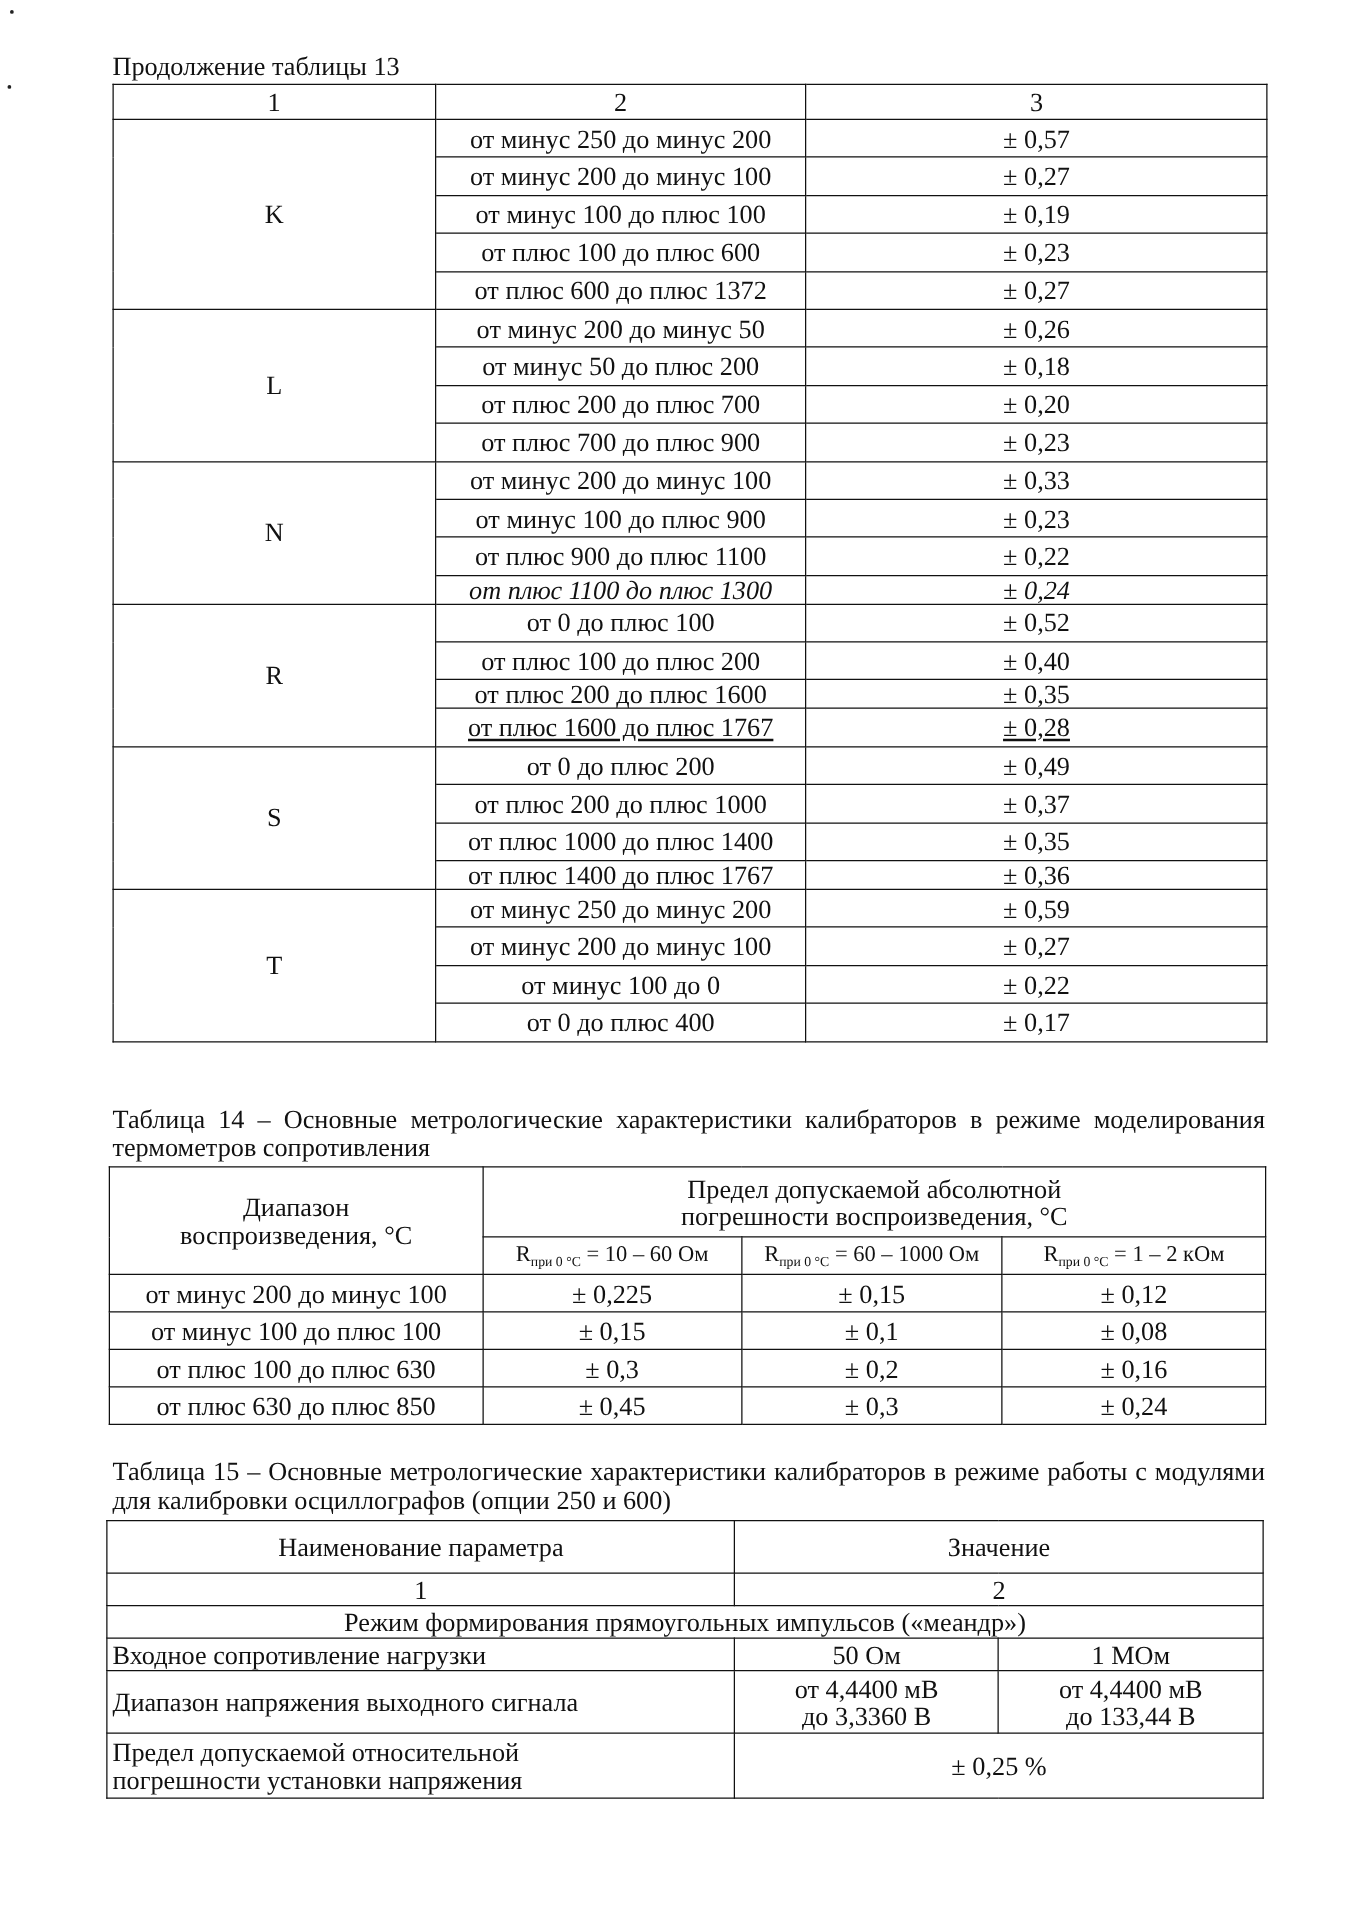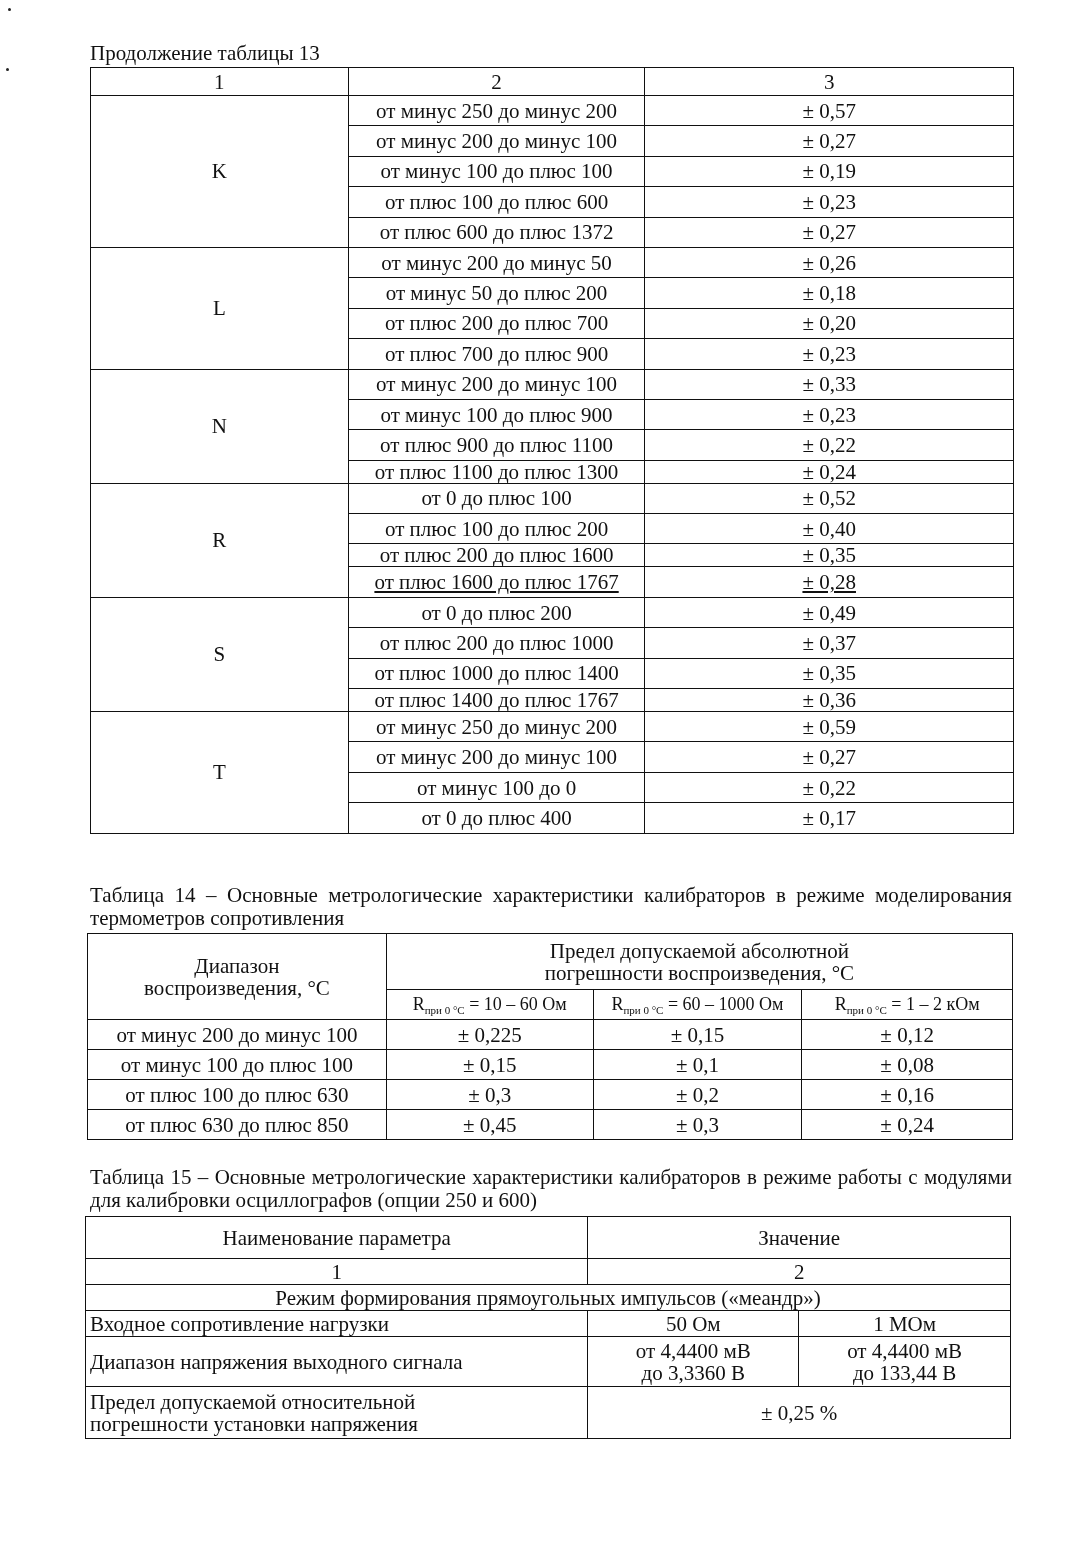--- a/index.html
+++ b/index.html
@@ -83,7 +83,7 @@
         <td>от плюс 900 до плюс 1100</td>
         <td>± 0,22</td>
       </tr>
-      <tr style="height: 23px;">
+      <tr style="height: 23px; font-style: italic;">
         <td>от плюс 1100 до плюс 1300</td>
         <td>± 0,24</td>
       </tr>

